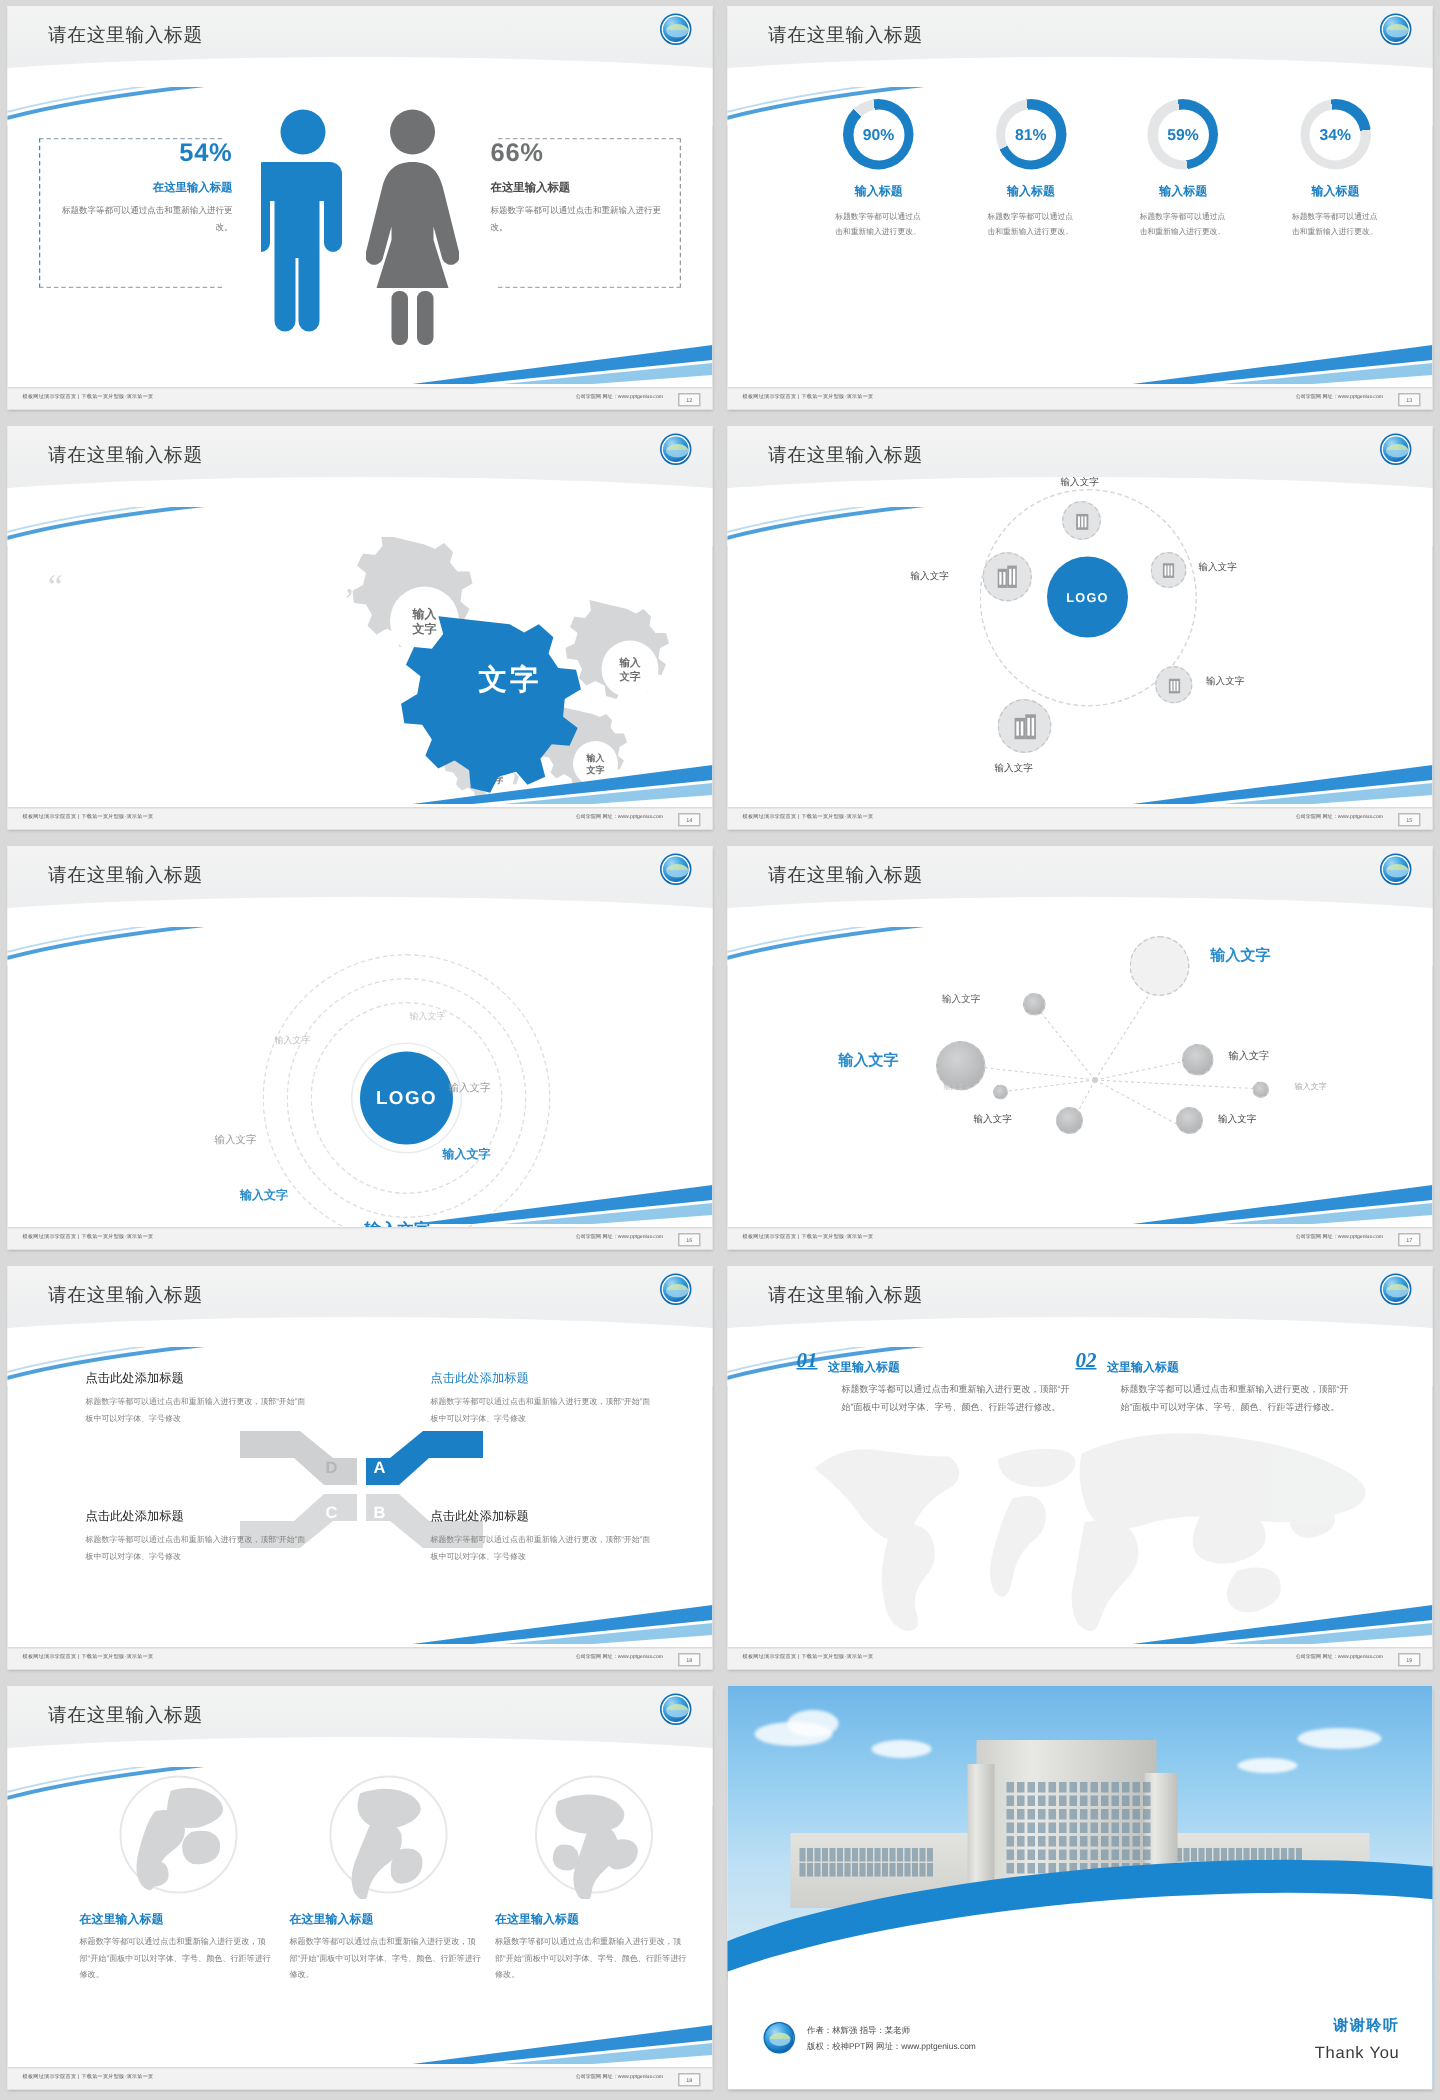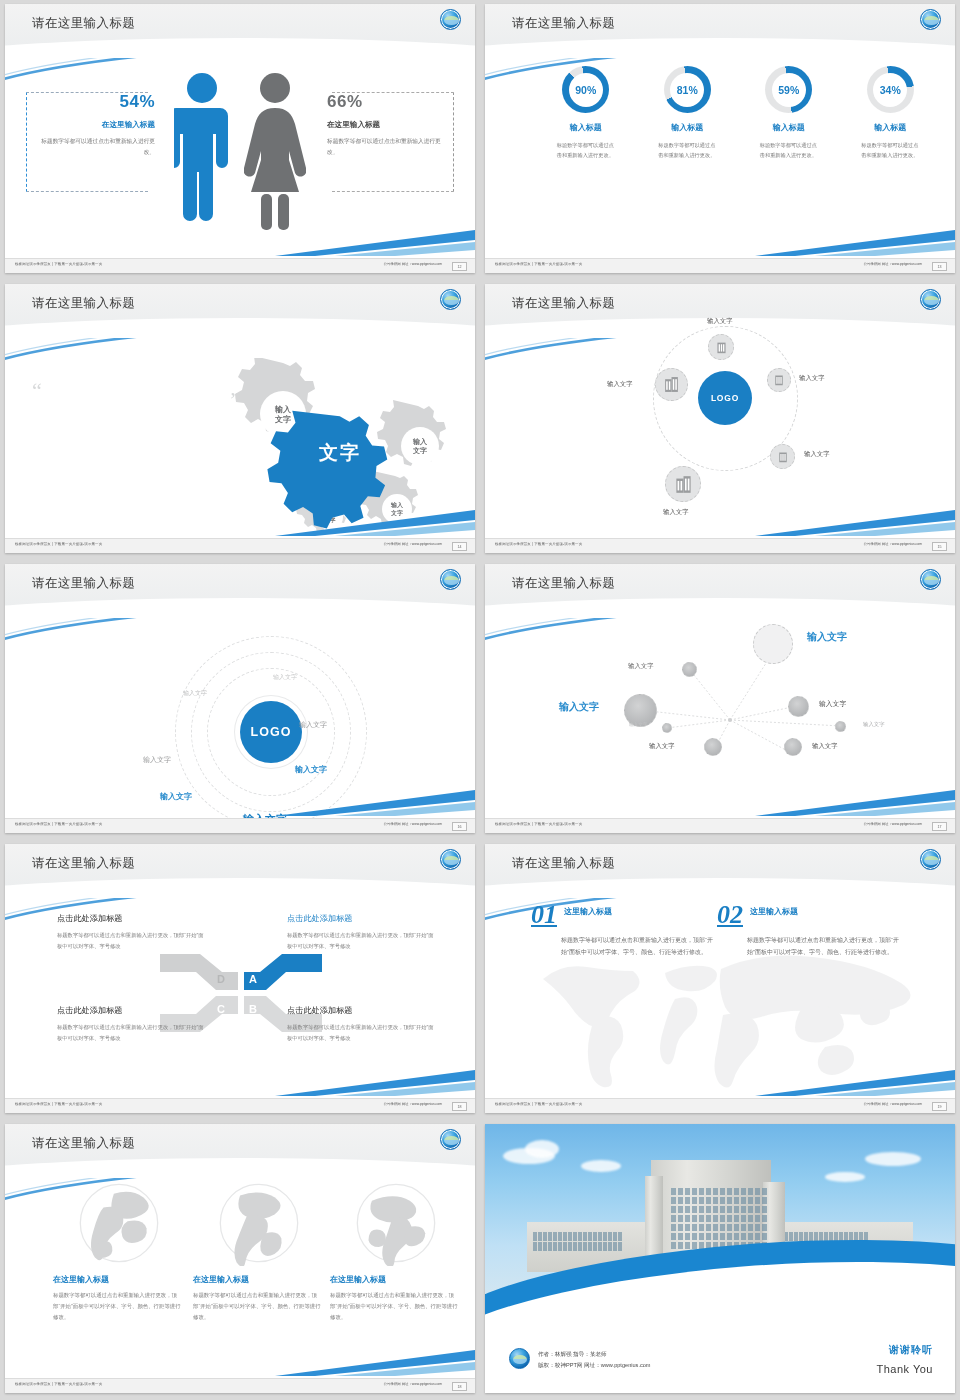--- a/index.html
+++ b/index.html
@@ -141,7 +141,7 @@
   .arrow-letter{ position:absolute; font-size:11px; font-weight:bold; font-family:"Liberation Sans",sans-serif; }
 
   
-  .num-big{ font-size:26px; font-weight:bold; font-style:italic; color:#1a7fc4; font-family:"Liberation Serif",serif;text-decoration:underline; }
+  .num-big{ font-size:14px; font-weight:bold; font-style:italic; color:#1a7fc4; font-family:"Liberation Serif",serif;text-decoration:underline; }
   .s8-col{ position:absolute; width:190px; }
   .s8-ttl{ font-size:8px; font-weight:bold; color:#1a7fc4; }
   .s8-txt{ font-size:6px; color:#6f6f6f; line-height:2.0; margin-top:4px; }

